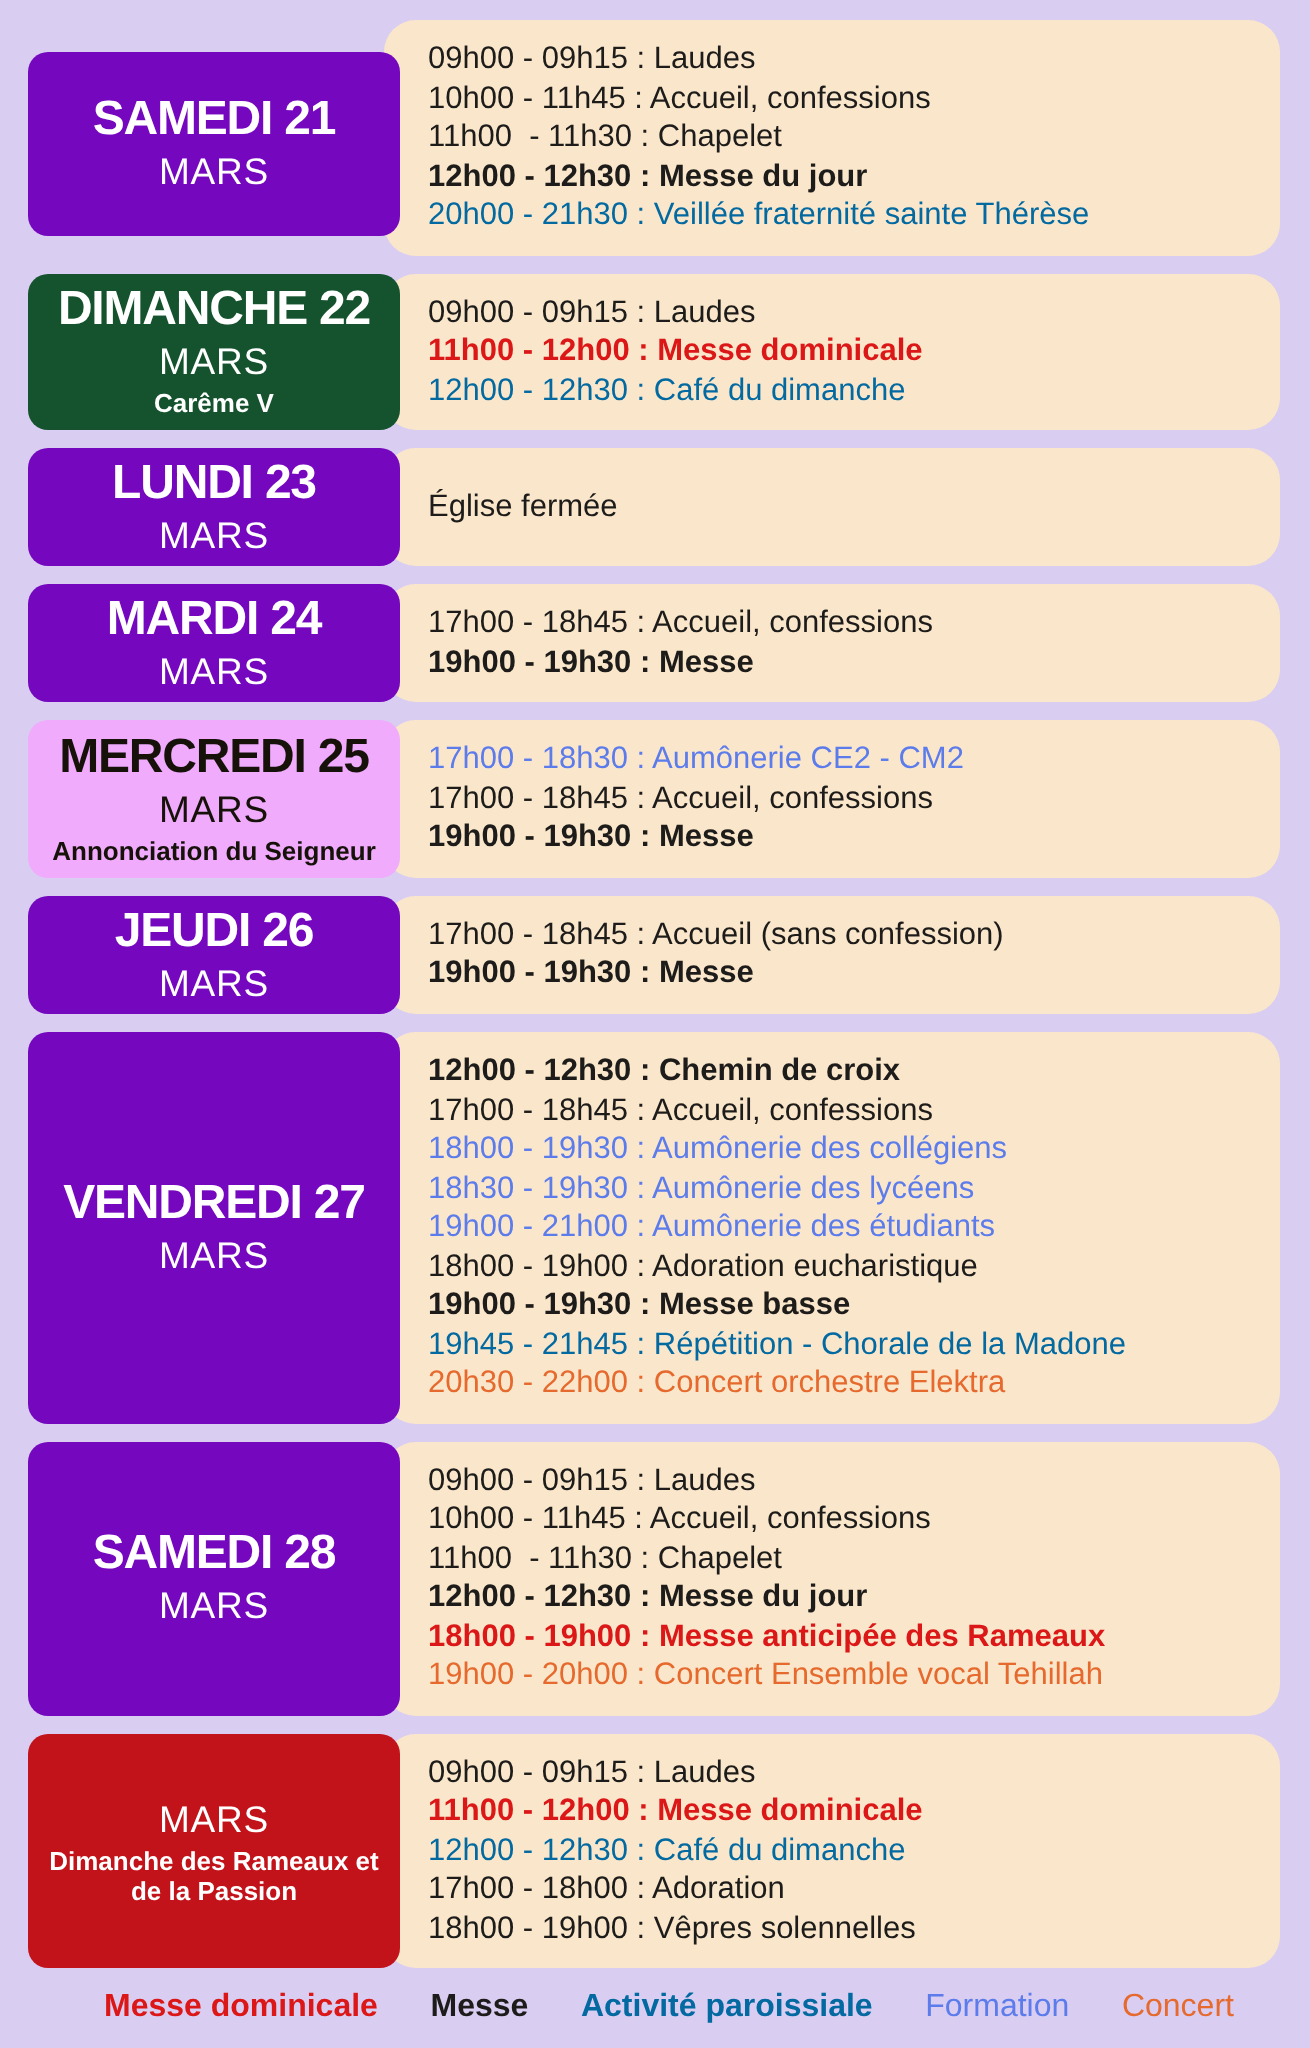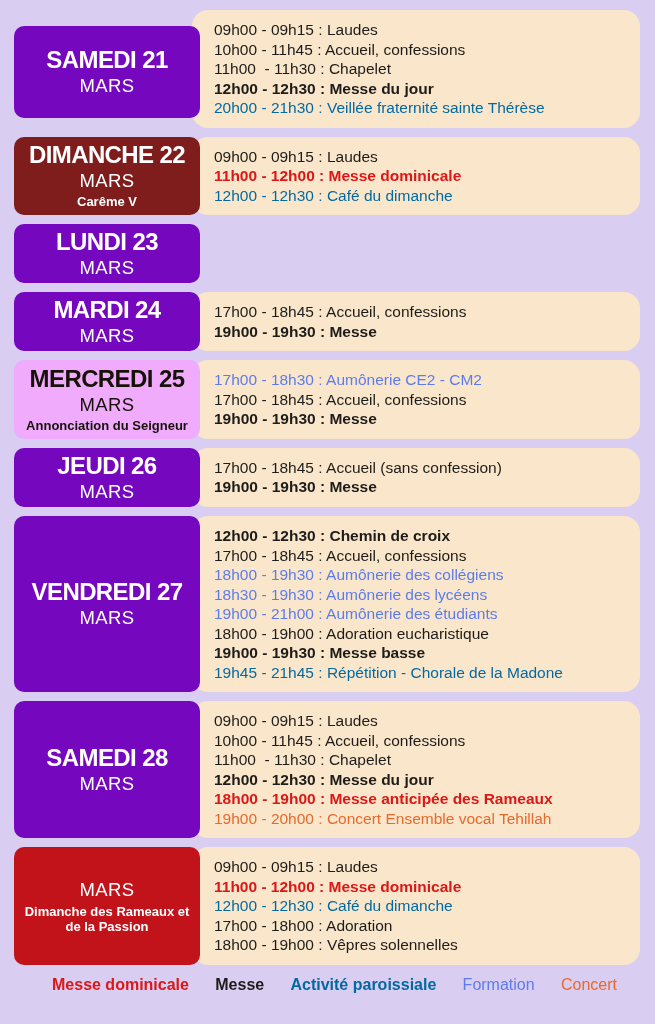--- a/index.html
+++ b/index.html
@@ -83,7 +83,7 @@
         </div>
       </div>
       <div class="row">
-        <div class="day-card" style="background: #7f1d1d;">
+        <div class="day-card" style="background: #14532d;">
           <div class="day-name">DIMANCHE 22</div>
           <div class="day-month">MARS</div>
           <div class="day-sub">Carême V</div>

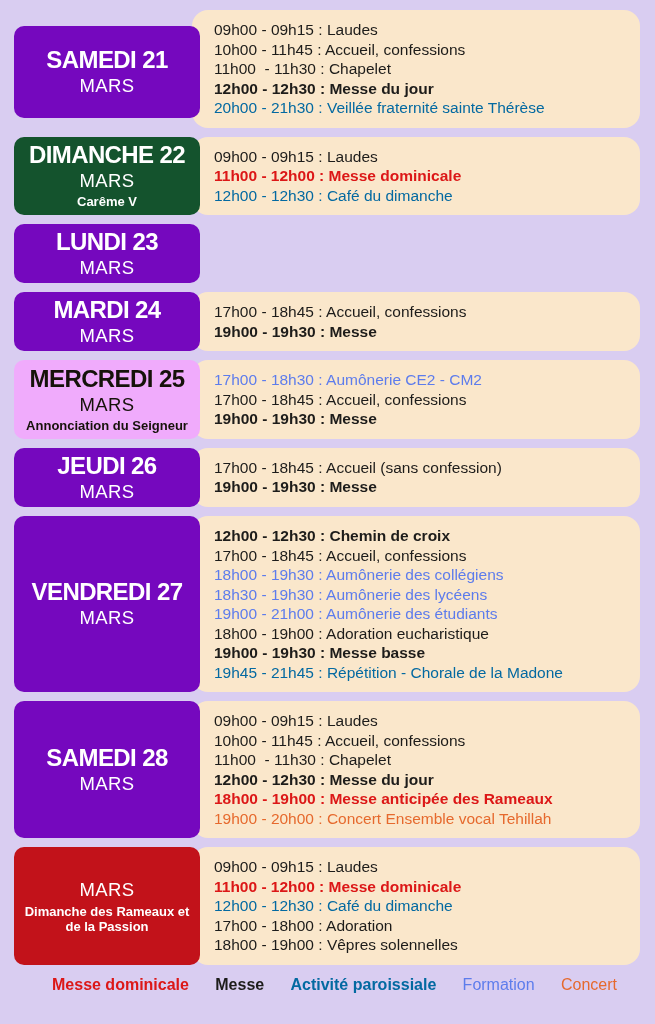--- a/index.html
+++ b/index.html
@@ -99,6 +99,9 @@
           <div class="day-name">LUNDI 23</div>
           <div class="day-month">MARS</div>
         </div>
+        <div class="panel">
+          <div class="event t-default">Église fermée</div>
+        </div>
       </div>
       <div class="row">
         <div class="day-card" style="background: rgb(117, 8, 190);">

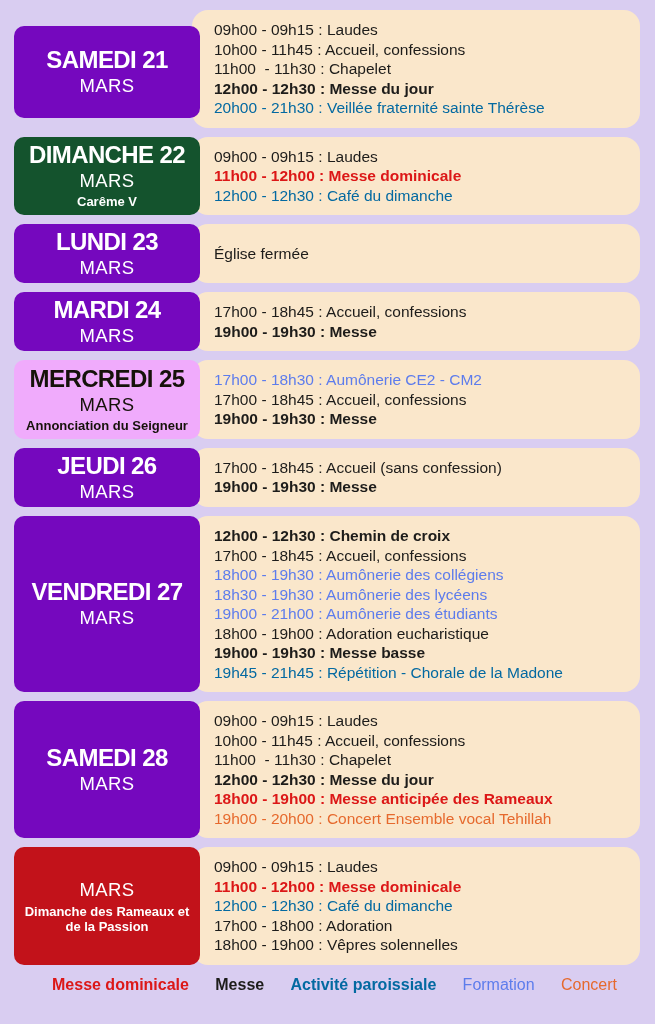--- a/index.html
+++ b/index.html
@@ -149,6 +149,7 @@
           <div class="event t-default">18h00 - 19h00 : Adoration eucharistique</div>
           <div class="event t-messe">19h00 - 19h30 : Messe basse</div>
           <div class="event t-activite">19h45 - 21h45 : Répétition - Chorale de la Madone</div>
+          <div class="event t-concert">20h30 - 22h00 : Concert orchestre Elektra</div>
         </div>
       </div>
       <div class="row">

